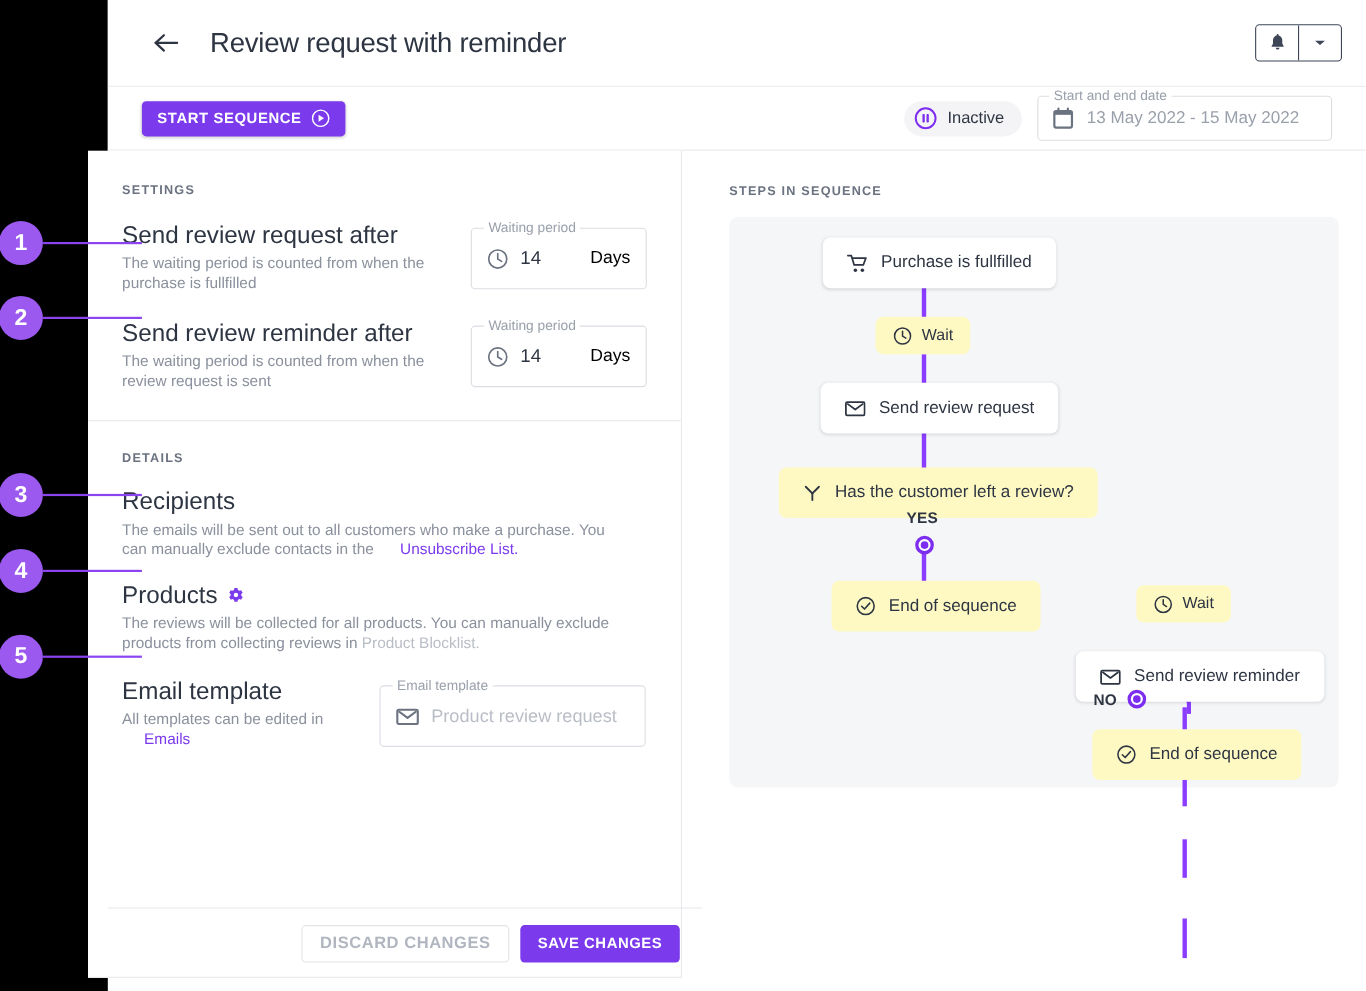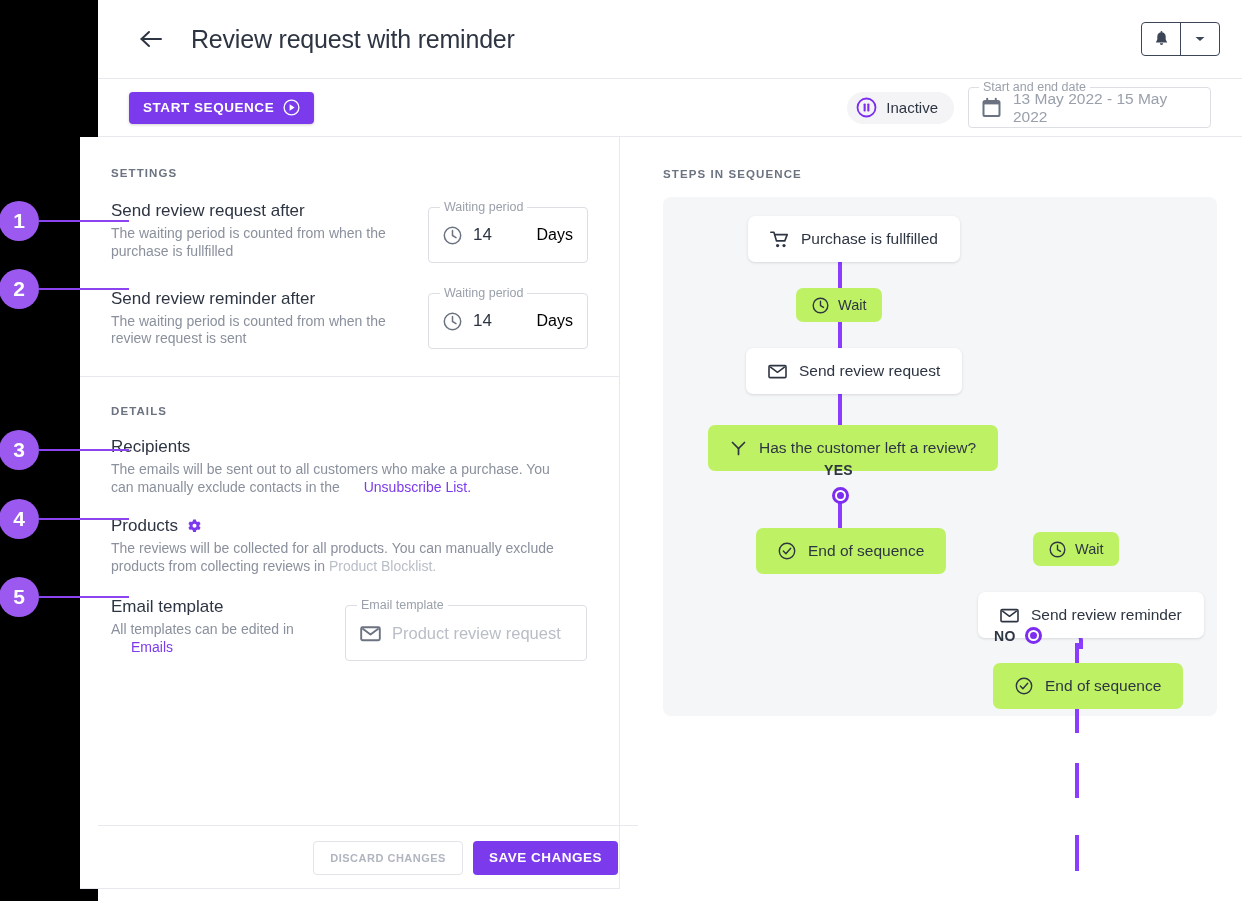--- a/index.html
+++ b/index.html
@@ -113,7 +113,7 @@
   .date-field {
     position: relative;
     border: 1px solid #dcdee3; border-radius: 4px;
-    height: 41px; width: 243px;
+    height: 41px; width: 268px;
     display: flex; align-items: center;
     padding: 0 12px; box-sizing: border-box; gap: 11px;
     cursor: pointer;

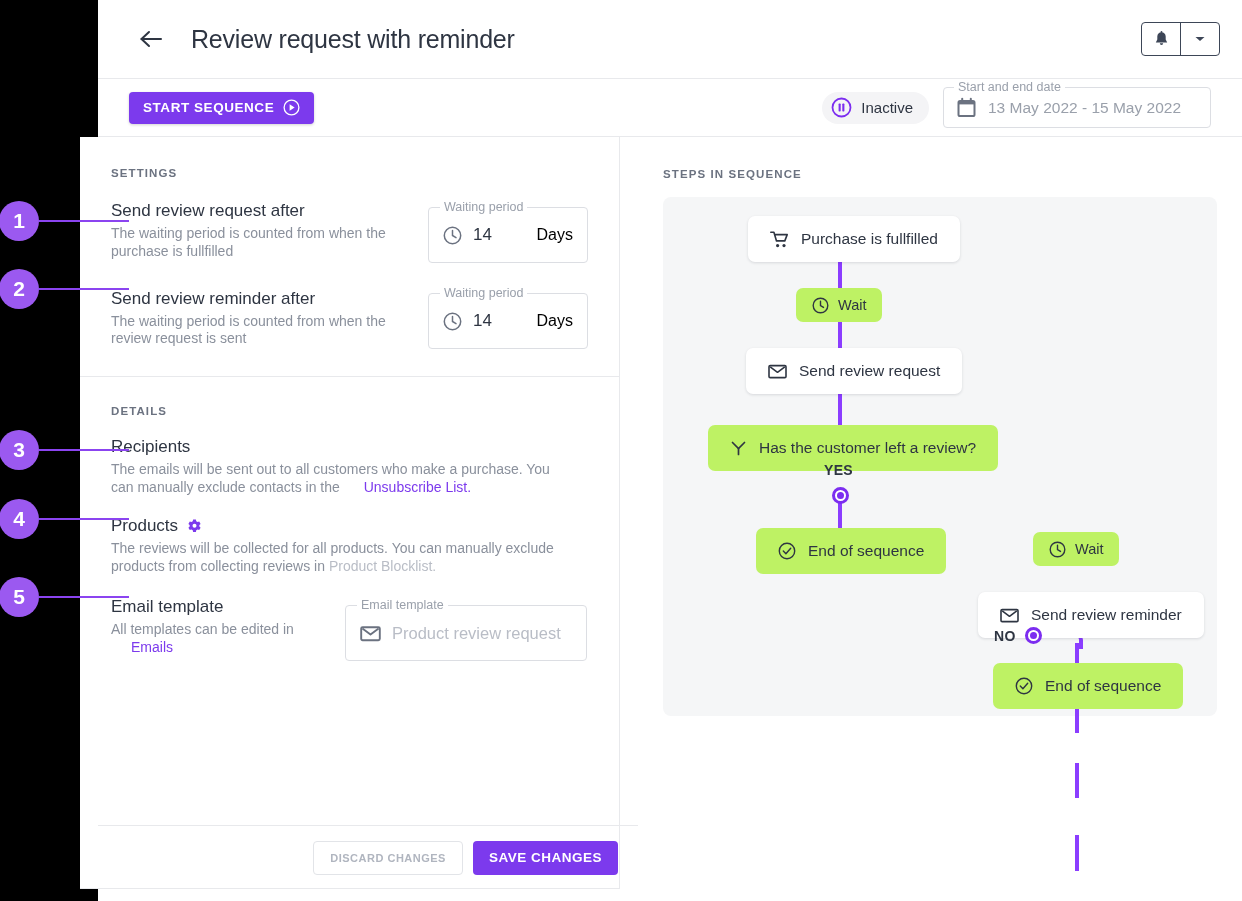--- a/index.html
+++ b/index.html
@@ -142,7 +142,7 @@
   .row { display: flex; align-items: flex-start; }
   .row-text { width: 300px; padding-top: 2px; }
   .row-title {
-    font-size: 17px; color: #2e3542; margin-bottom: 4px;
+    font-size: 22px; color: #2e3542; margin-bottom: 4px;
   }
   .row-desc {
     font-size: 14px; color: #8a909c; line-height: 17.5px;

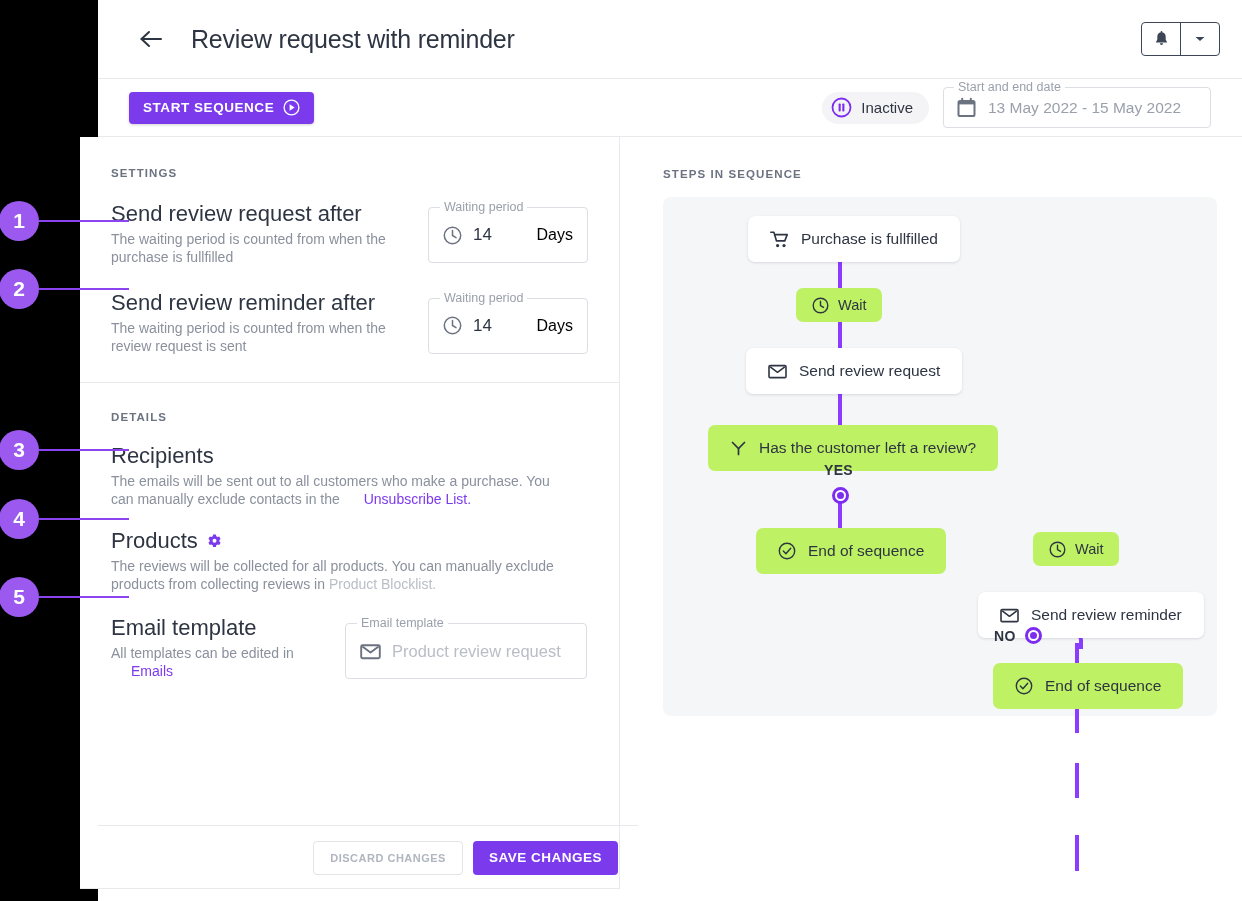--- a/index.html
+++ b/index.html
@@ -362,7 +362,7 @@
         </div>
       </div>
 
-      <div class="row" style="margin-top:22px;align-items:center;">
+      <div class="row" style="margin-top:22px;">
         <div class="row-text">
           <div class="row-title">Send review reminder after</div>
           <div class="row-desc">The waiting period is counted from when the review request is sent</div>

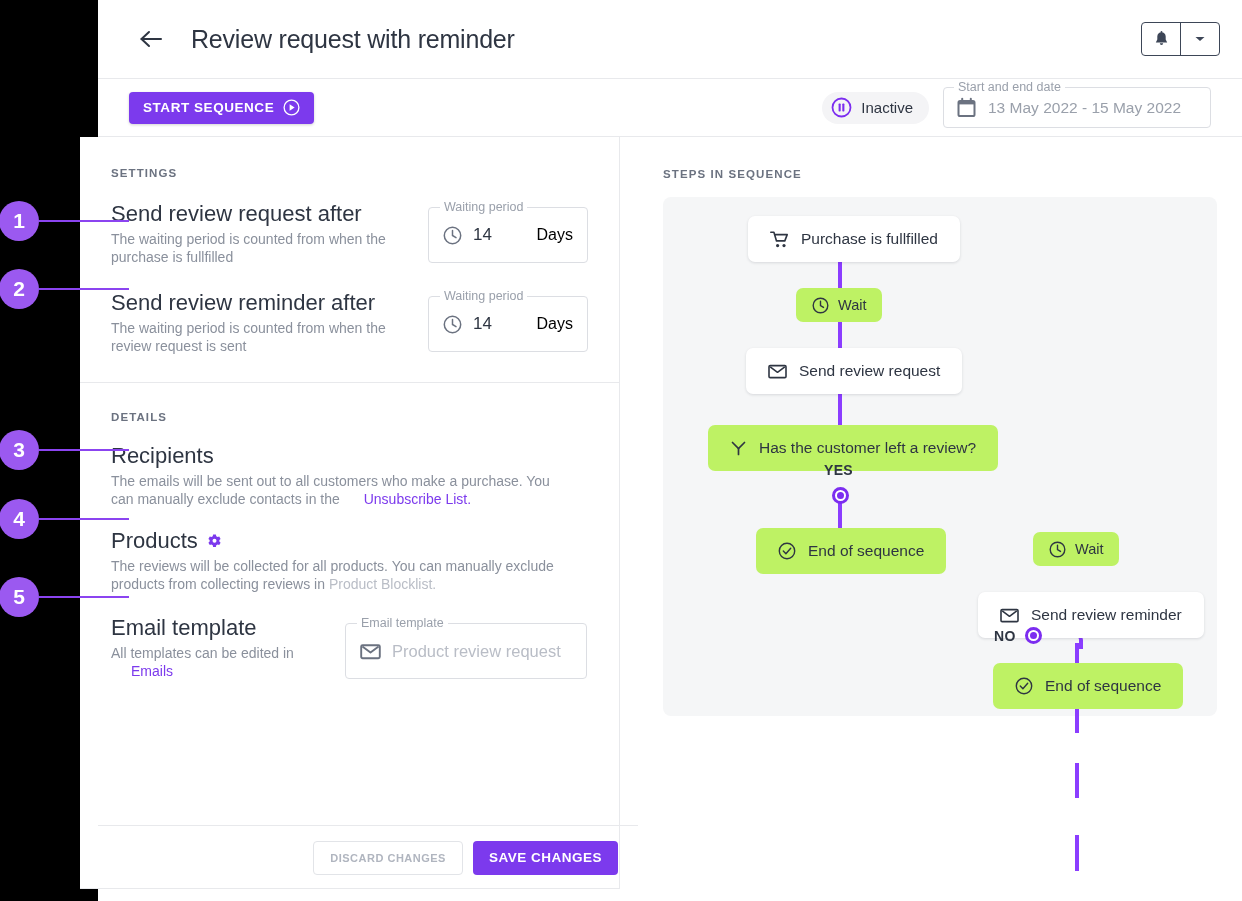--- a/index.html
+++ b/index.html
@@ -219,7 +219,7 @@
     box-shadow: 0 1px 3px rgba(16,24,40,.13);
   }
   .node.ghost {
-    background: #bef264;
+    background: #fef9c3;
     justify-content: center;
   }
   .node.small { height: 34px; padding: 0 16px; font-size: 14.5px; gap: 9px; }

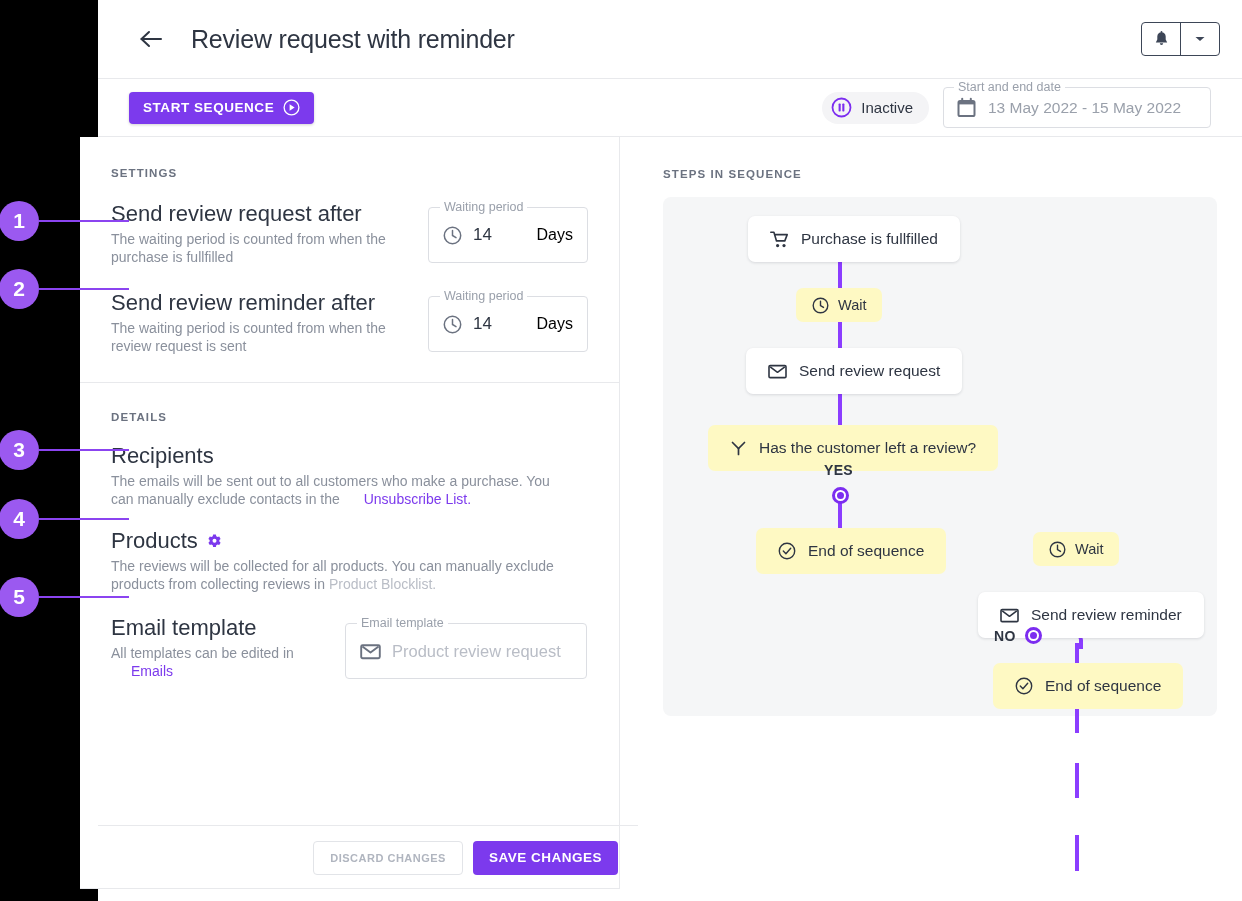--- a/index.html
+++ b/index.html
@@ -186,7 +186,7 @@
   .btn-ghost {
     background: #fff; border: 1px solid #e2e4e8; border-radius: 4px;
     height: 34px; padding: 0 16px;
-    color: #b0b5bf; font-size: 11px; font-weight: 600; letter-spacing: .5px;
+    color: #b0b5bf; font-size: 15px; font-weight: 600; letter-spacing: .5px;
     font-family: inherit; cursor: pointer;
   }
   .btn-primary {

